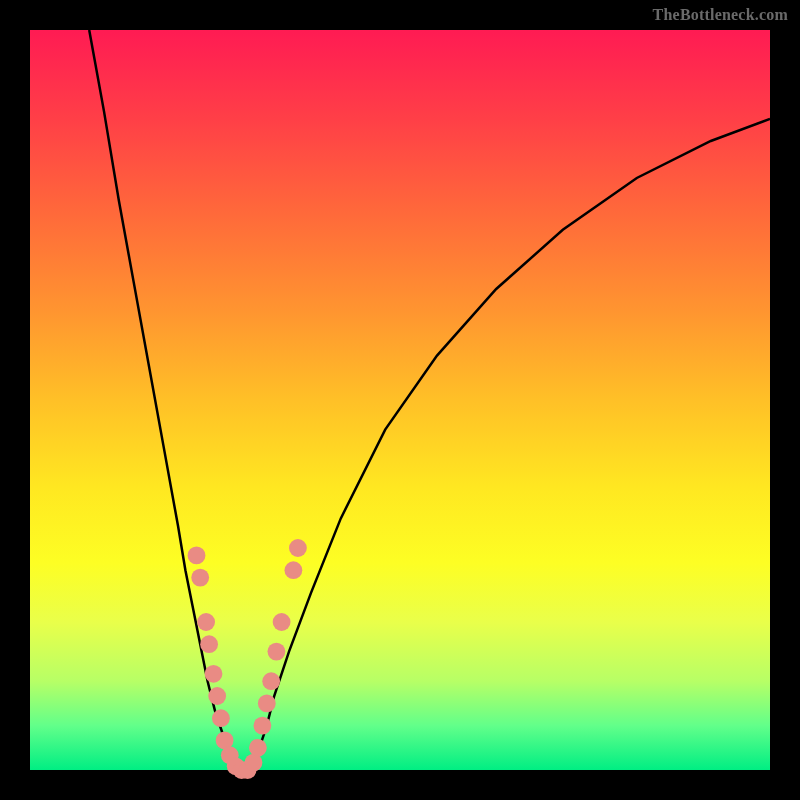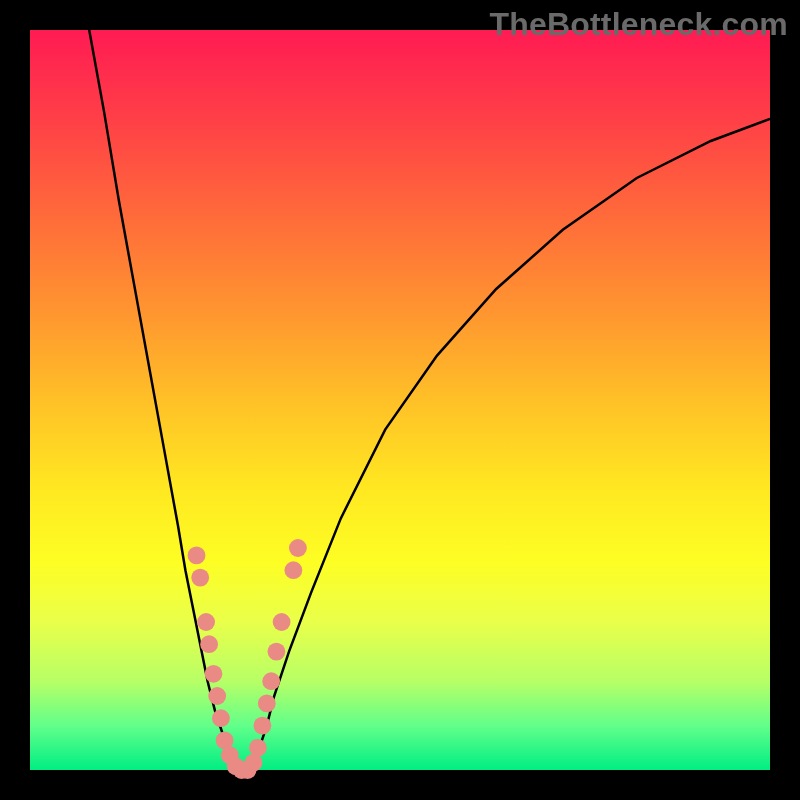--- a/index.html
+++ b/index.html
@@ -33,8 +33,8 @@
     position: absolute;
     top: 6px;
     right: 12px;
-    font-family: Liberation Sans, sans-serif;
-    font-size: 32px;
+    font-family: Liberation Serif, serif;
+    font-size: 16px;
     font-weight: 600;
     color: #6a6a6a;
     letter-spacing: 0.2px;

